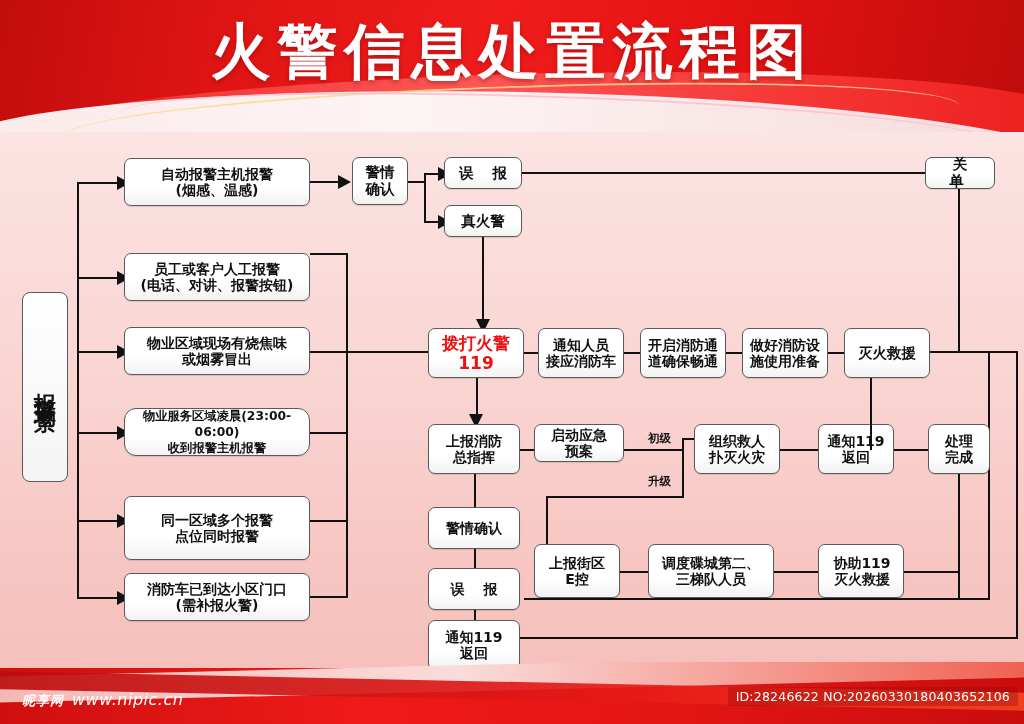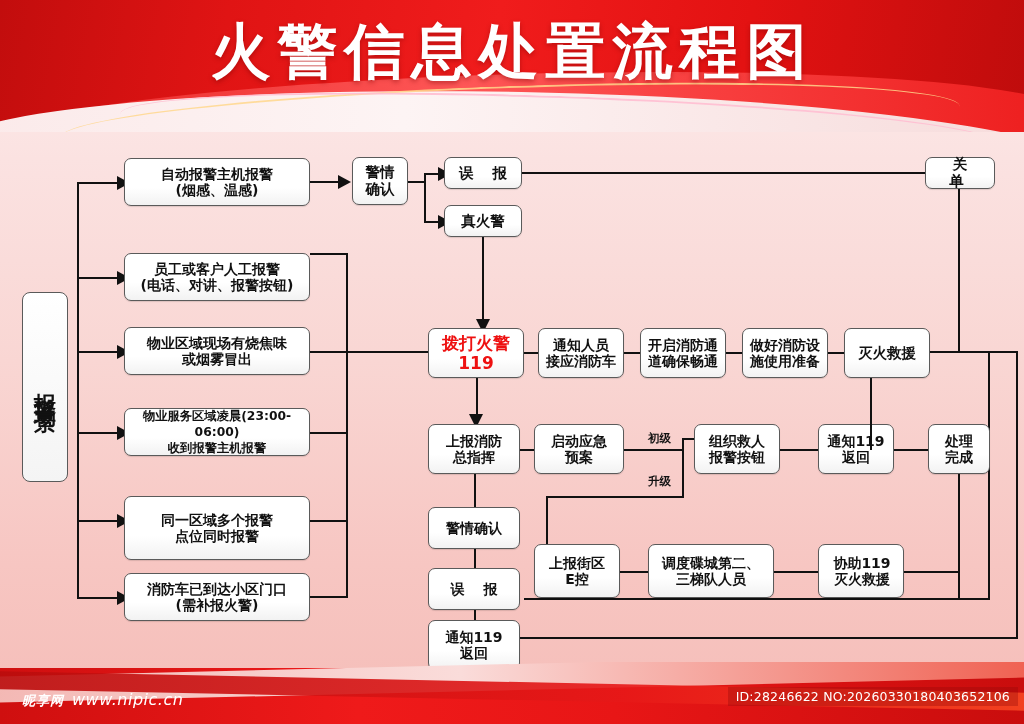--- a/index.html
+++ b/index.html
@@ -134,7 +134,7 @@
       <span>或烟雾冒出</span>
     </div>
 
-    <div class="node tiny" style="left:124px;top:276px;width:186px;height:48px;flex-direction:column;">
+    <div class="node tiny" style="left:124px;top:276px;width:186px;height:48px;flex-direction:column;border-radius:12px;">
       <span>物业服务区域凌晨(23:00-06:00)</span>
       <span>收到报警主机报警</span>
     </div>

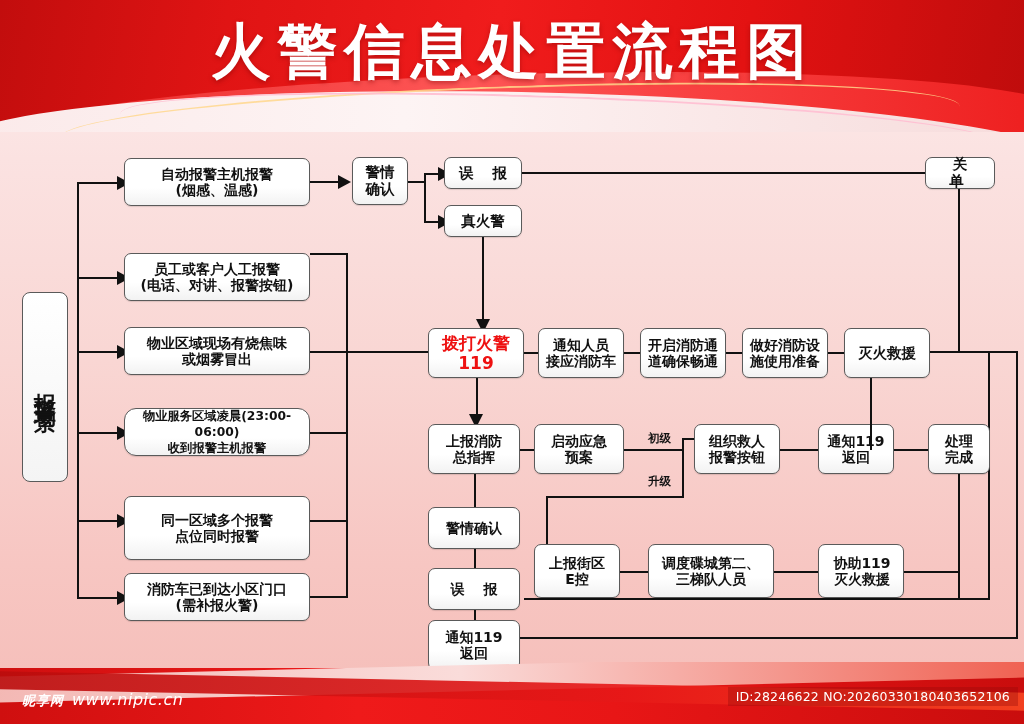--- a/index.html
+++ b/index.html
@@ -223,7 +223,7 @@
     </div>
 
     <div class="ln h" style="left:520px;top:317px;width:16px;"></div>
-    <div class="node small" style="left:534px;top:292px;width:90px;height:50px;flex-direction:column;">
+    <div class="node small" style="left:534px;top:292px;width:90px;height:38px;flex-direction:column;">
       <span>启动应急</span>
       <span>预案</span>
     </div>

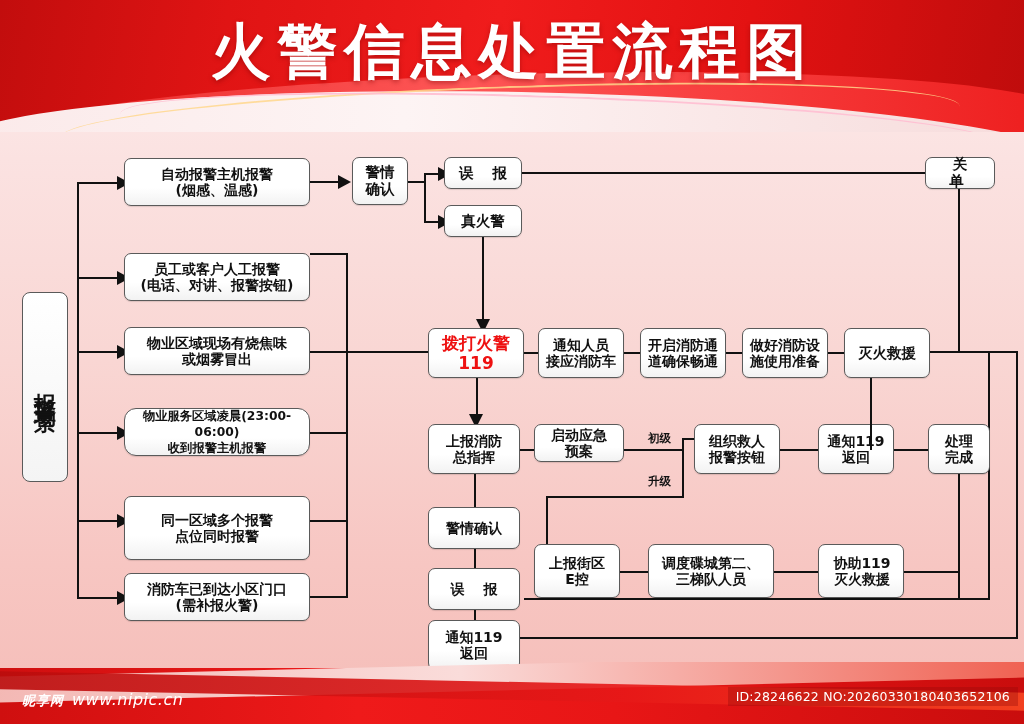--- a/index.html
+++ b/index.html
@@ -236,7 +236,7 @@
     <div class="ln h" style="left:682px;top:306px;width:16px;"></div>
     <div class="node small" style="left:694px;top:292px;width:86px;height:50px;flex-direction:column;">
       <span>组织救人</span>
-      <span>报警按钮</span>
+      <span>扑灭火灾</span>
     </div>
 
     <div class="ln h" style="left:780px;top:317px;width:40px;"></div>

